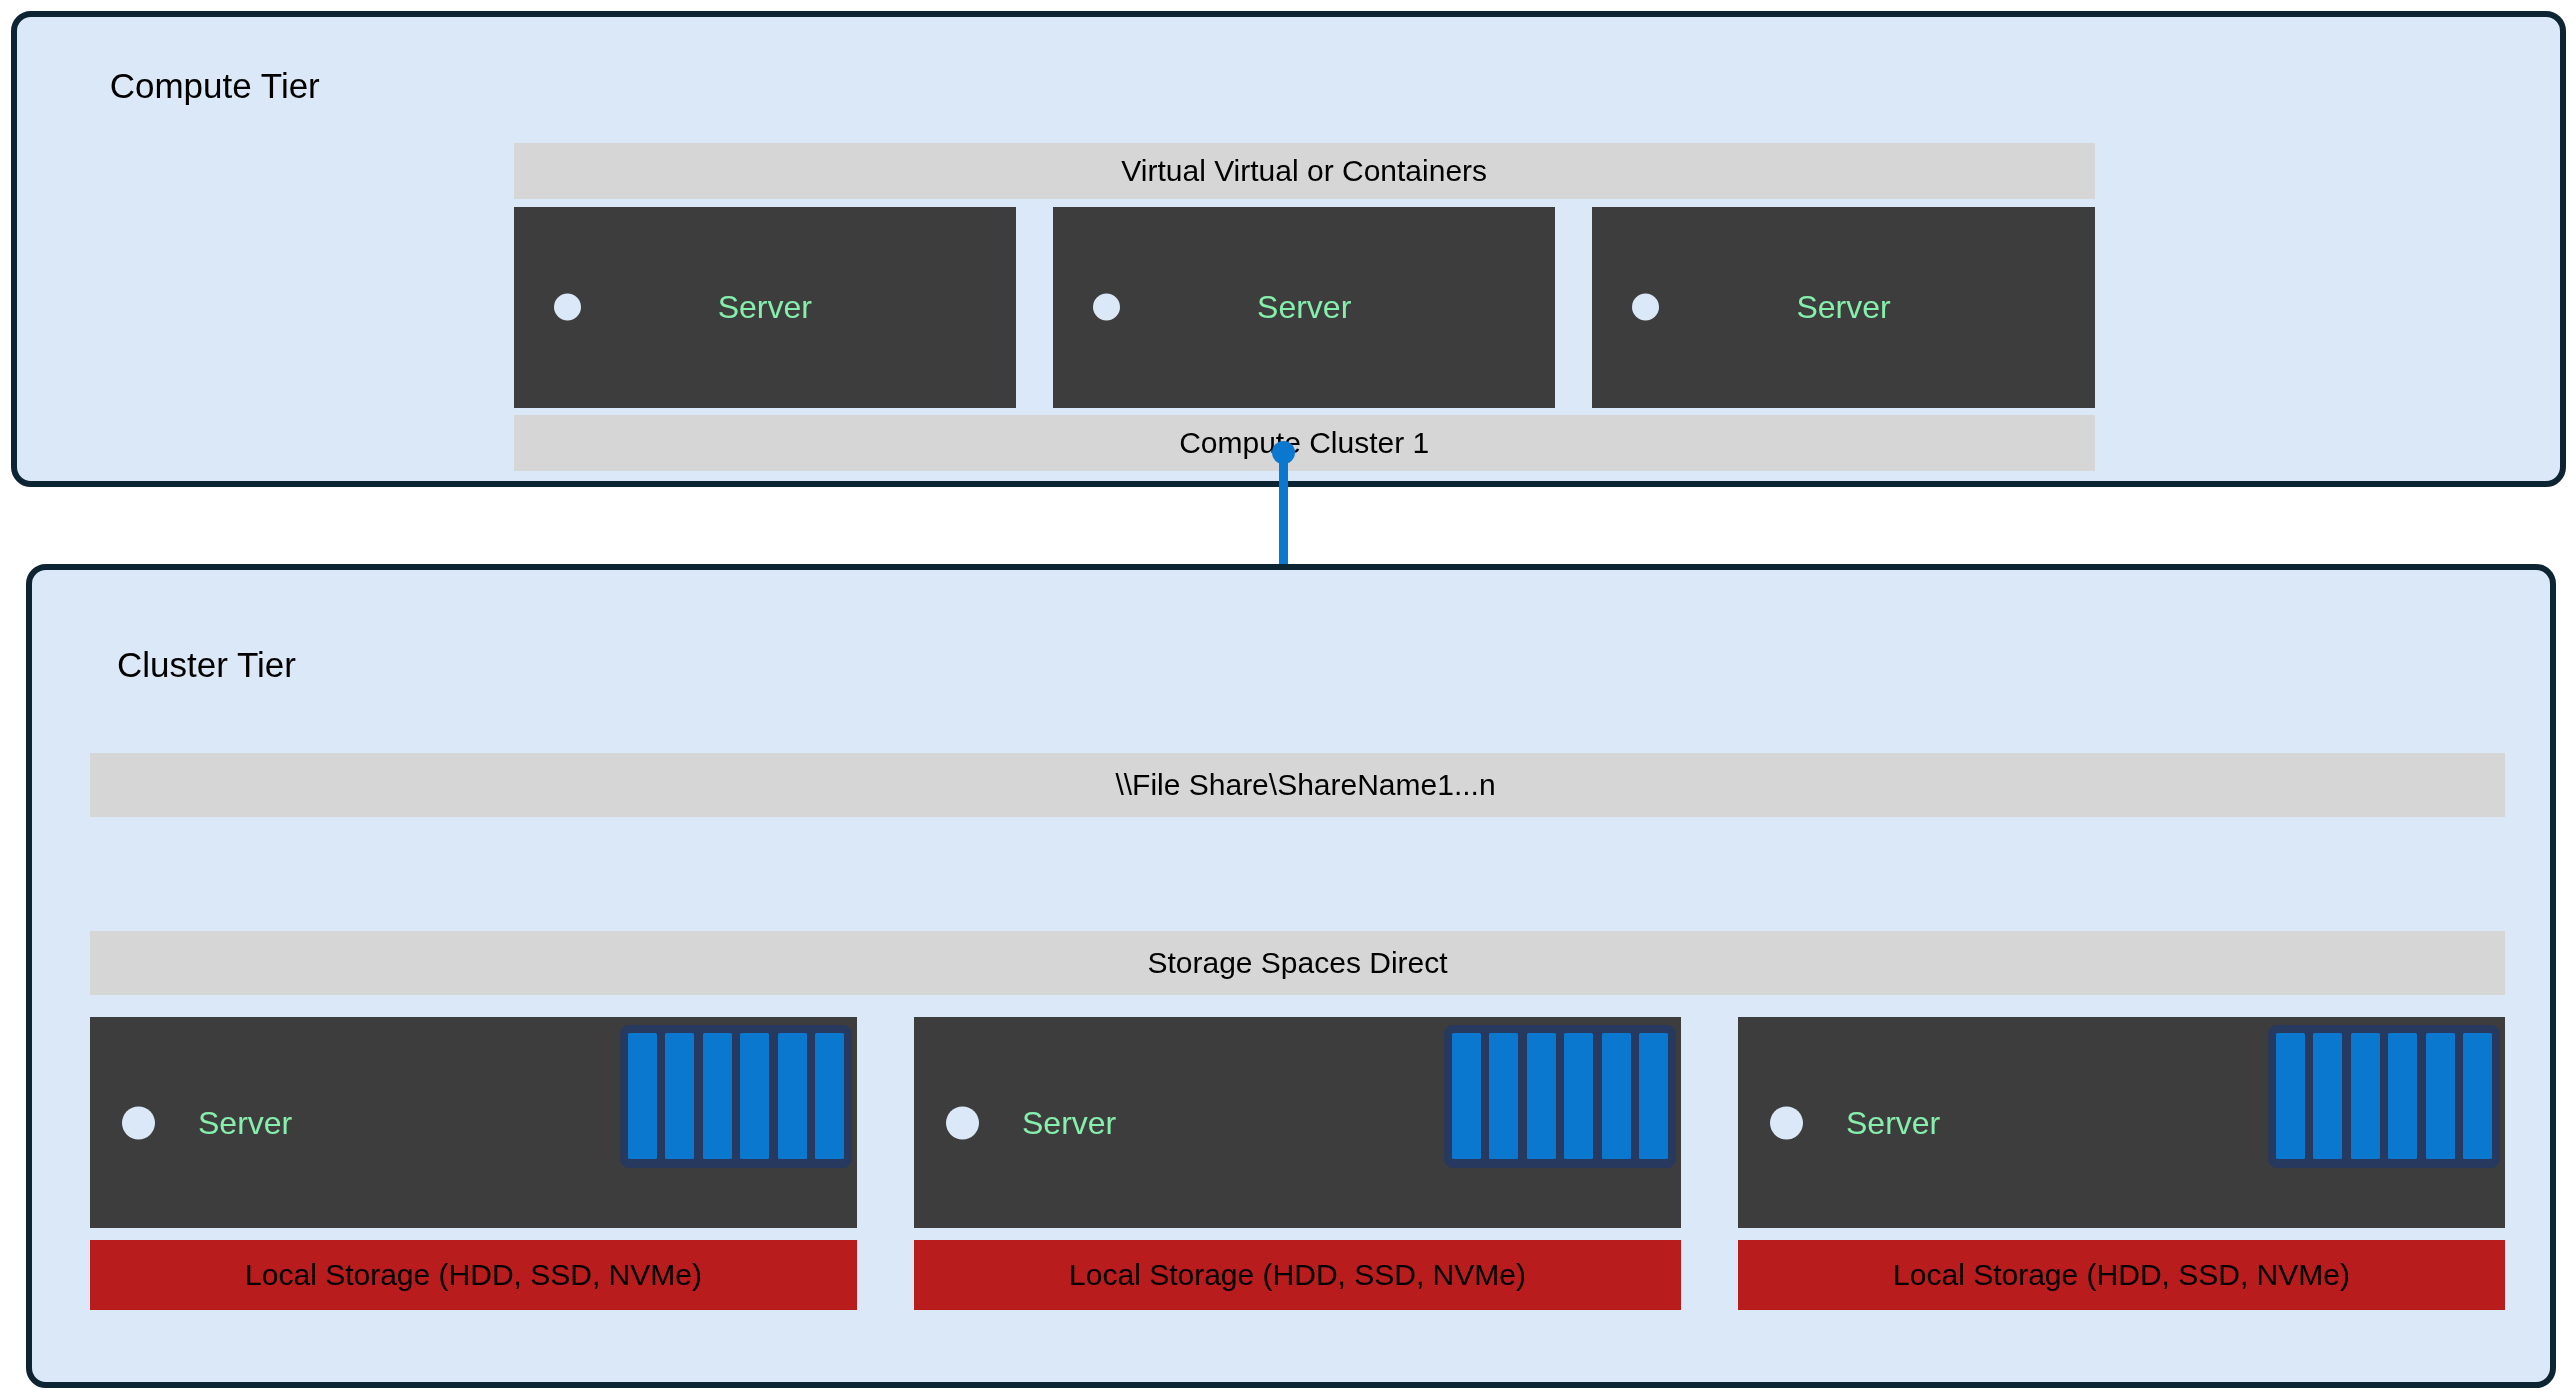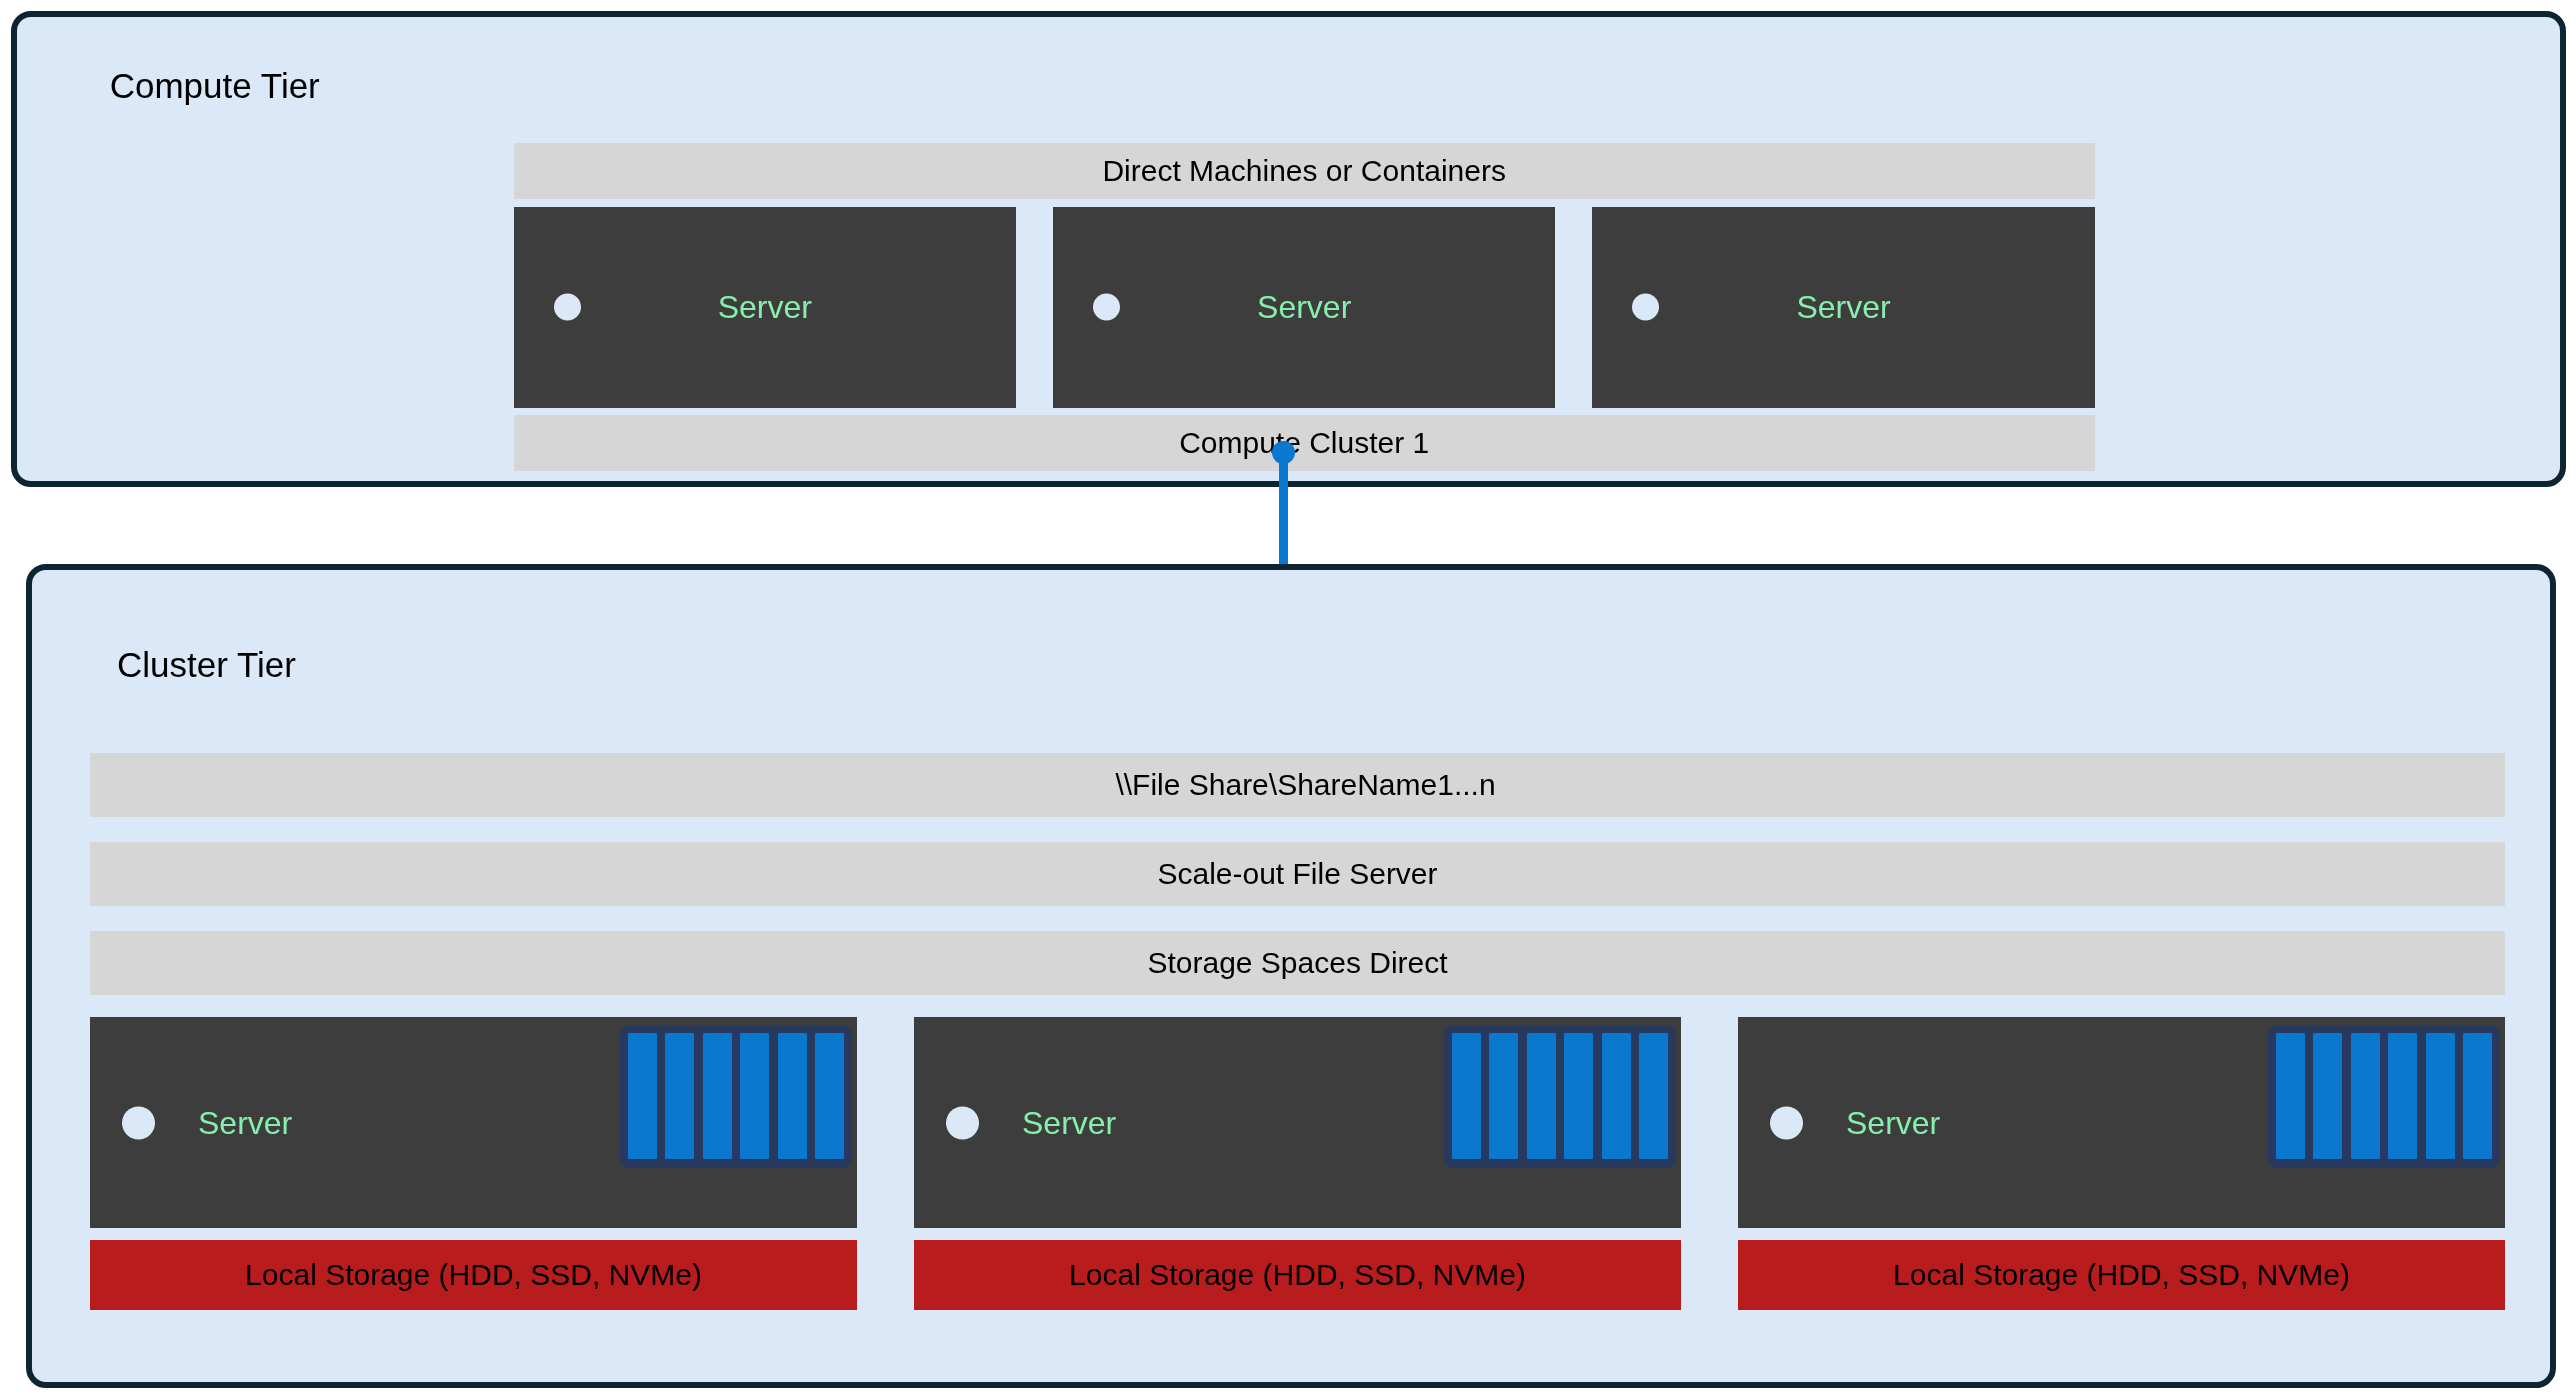--- a/index.html
+++ b/index.html
@@ -258,7 +258,7 @@
     <div class="compute-group">
 
       <div class="band compute-vm-band">
-        <span class="band-label">Direct Machines or Containers</span>
+        <span class="band-label">Virtual Virtual or Containers</span>
       </div>
 
       <div class="compute-servers">

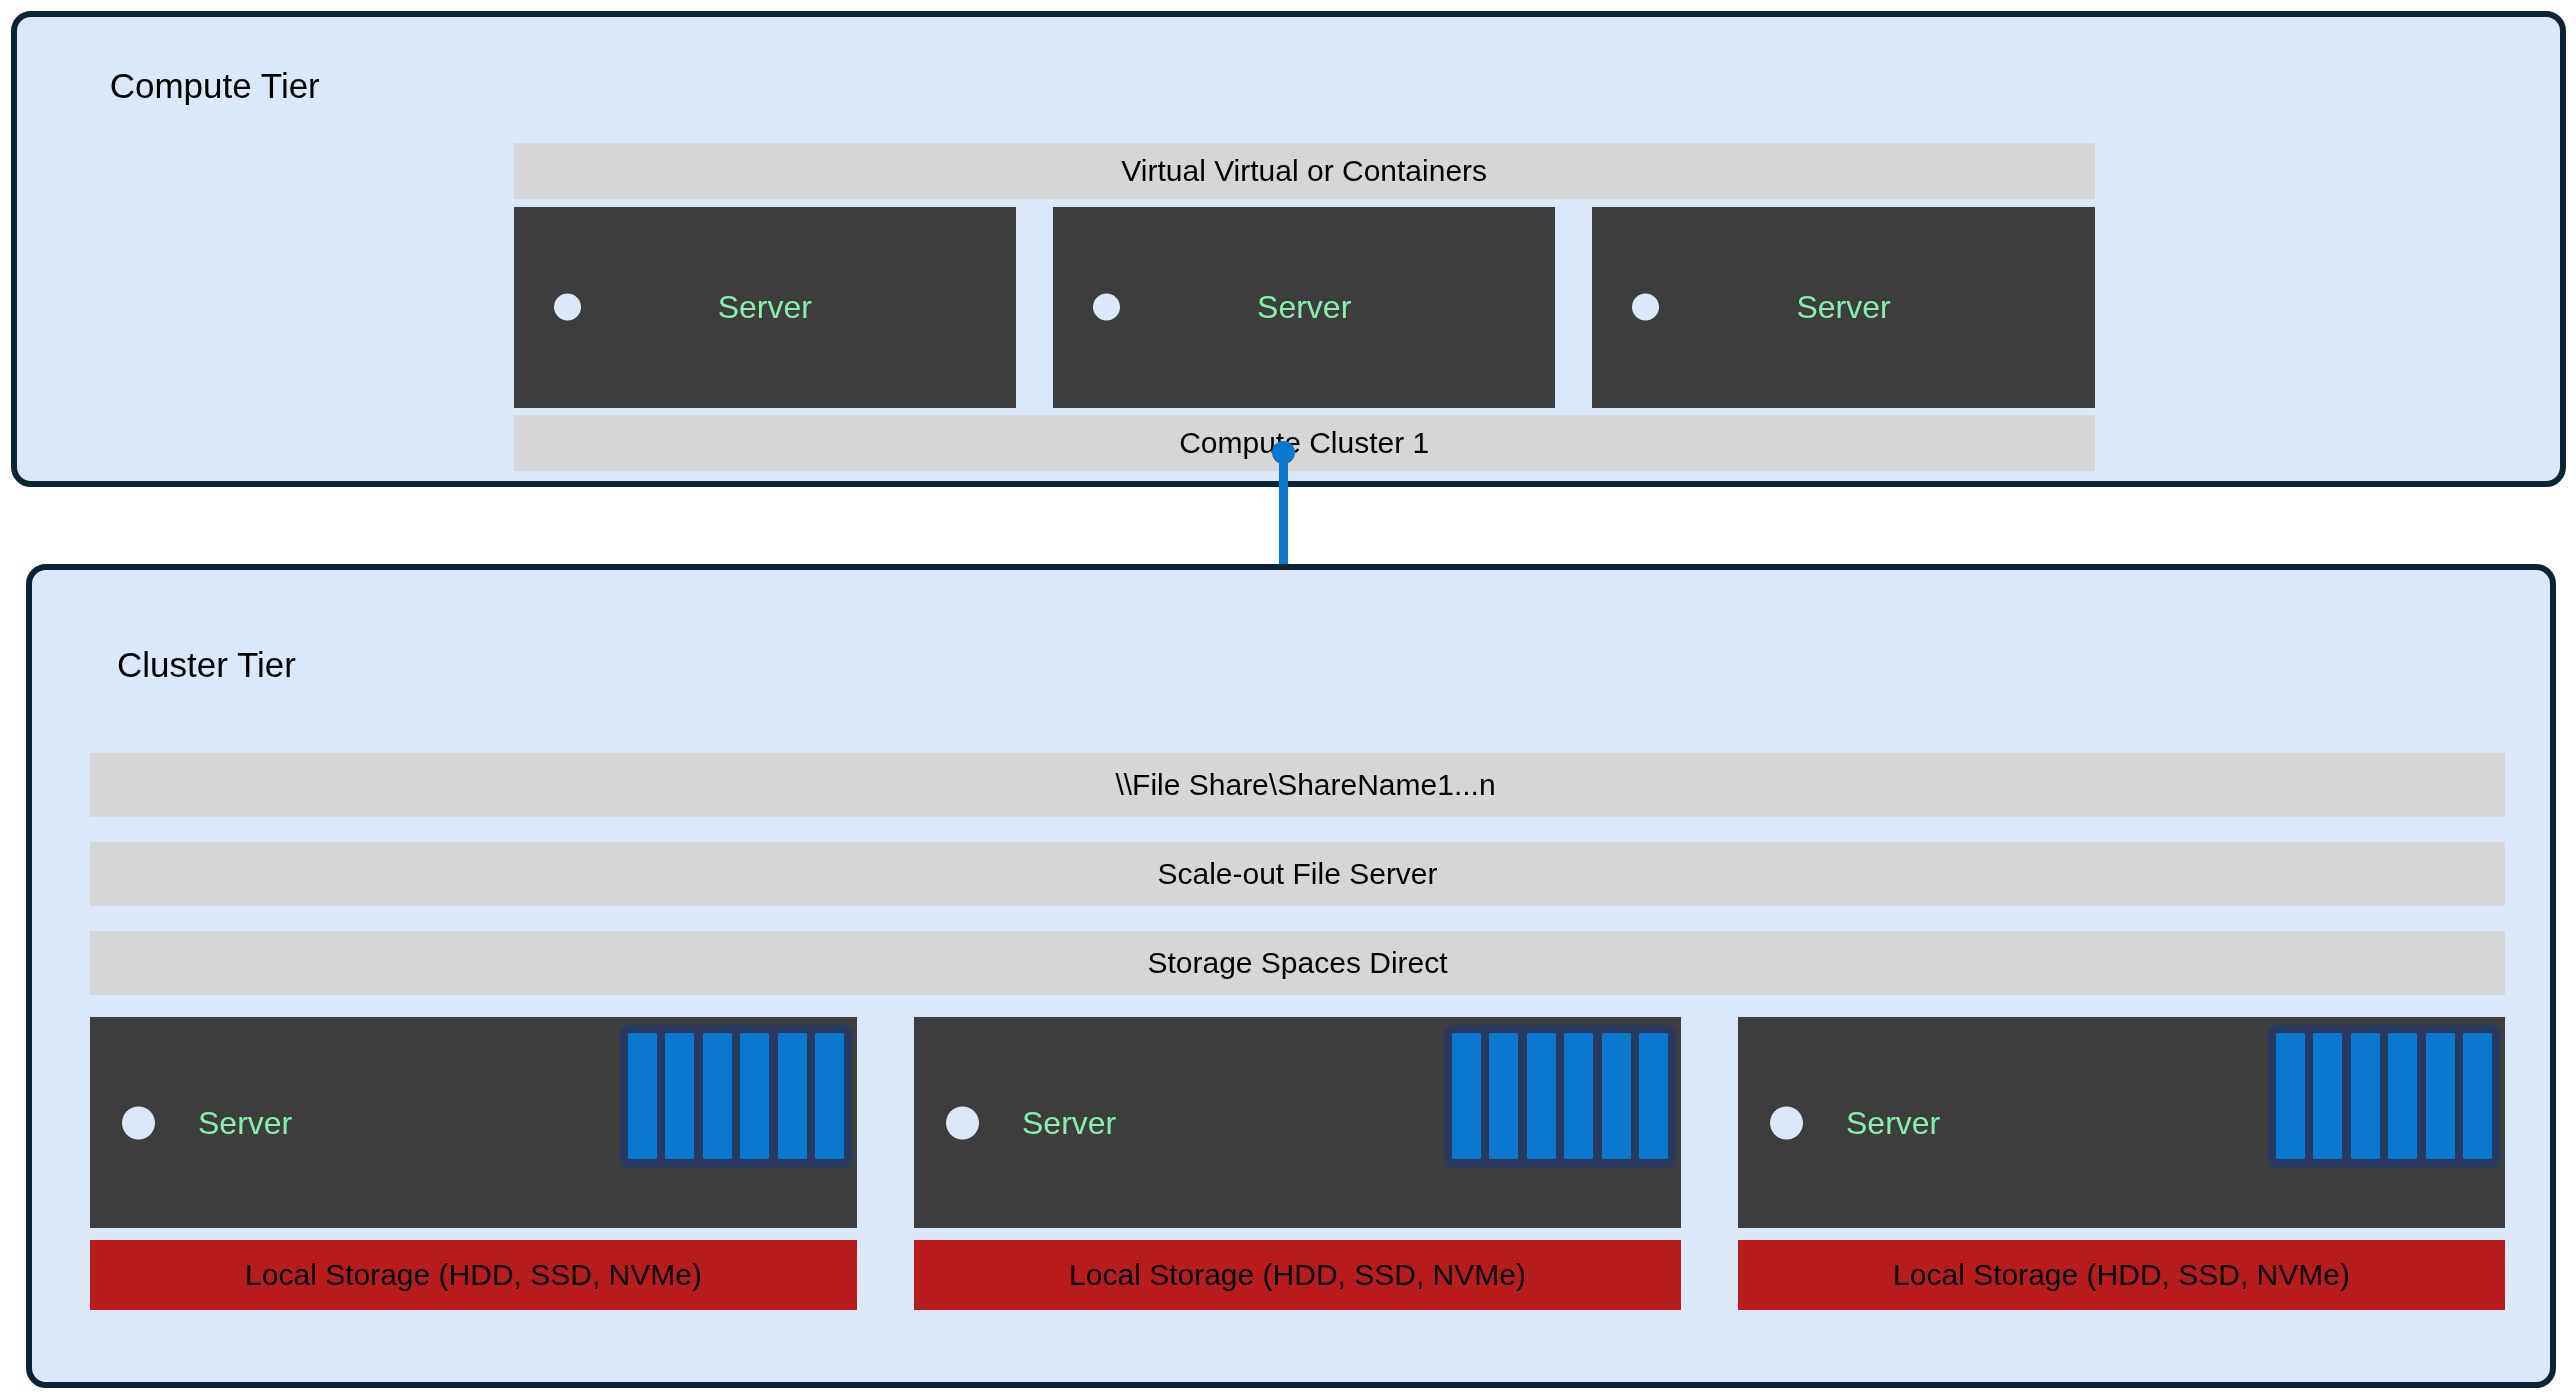--- a/index.html
+++ b/index.html
@@ -306,9 +306,6 @@
       <span class="band-label">\\File Share\ShareName1...n</span>
     </div>
 
-    <div class="band storage-band storage-band-2">
-      <span class="band-label">Scale-out File Server</span>
-    </div>
 
     <div class="band storage-band storage-band-3">
       <span class="band-label">Storage Spaces Direct</span>

